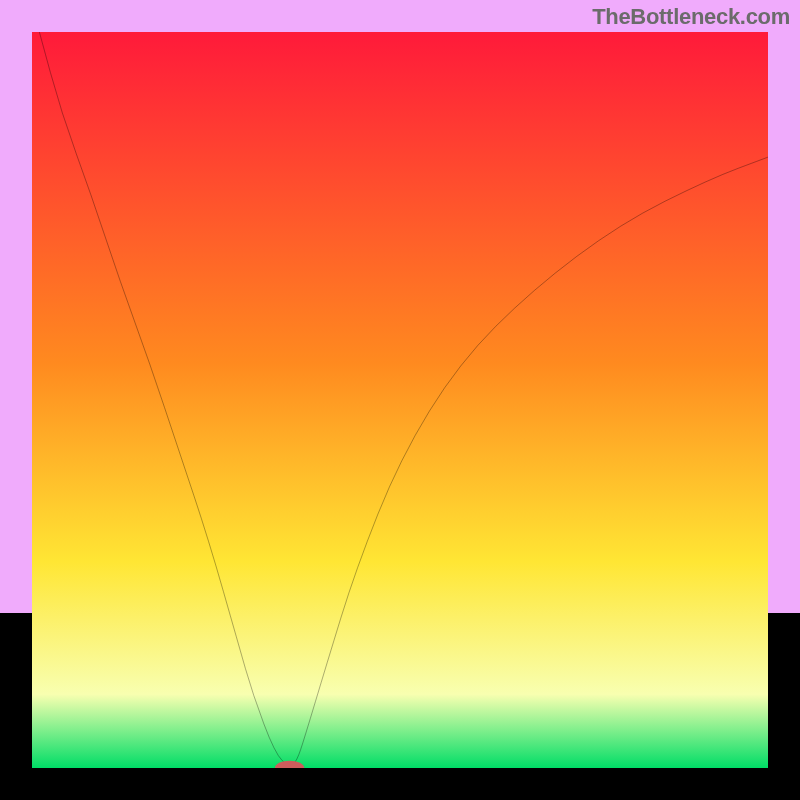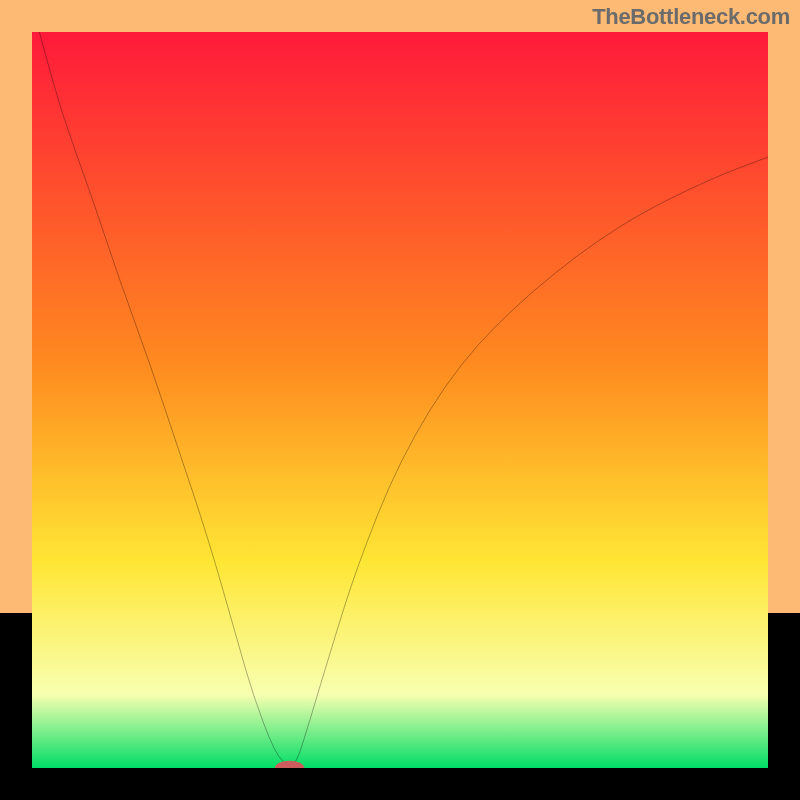--- a/index.html
+++ b/index.html
@@ -15,7 +15,7 @@
     position: relative;
     width: 800px;
     height: 613px;
-    background: #fdba74;
+    background: #f0abfc;
   }
   .attribution {
     position: absolute;

